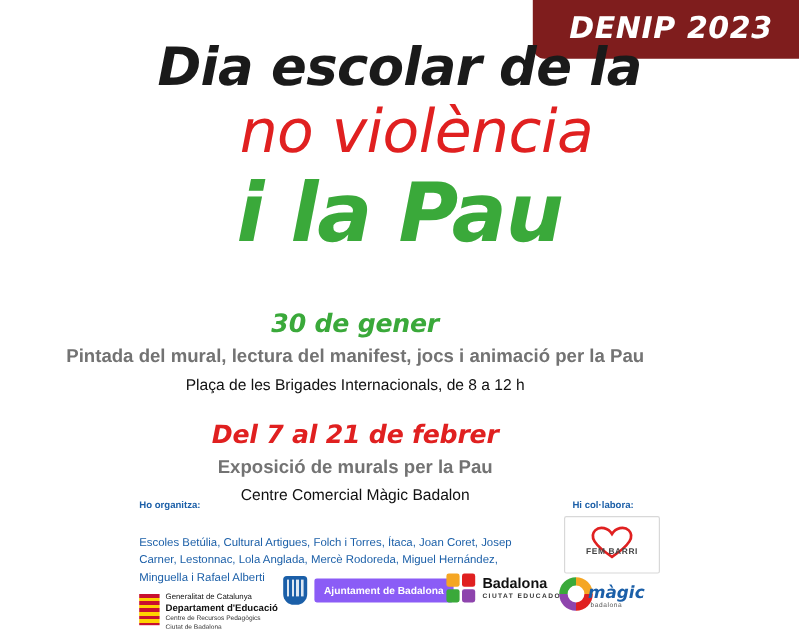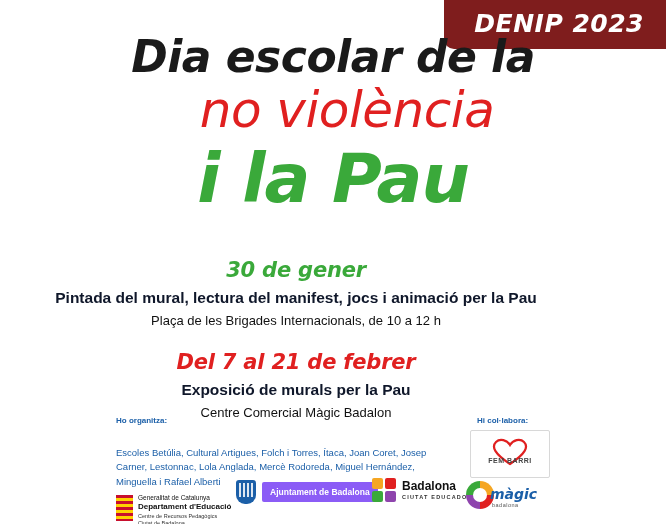--- a/index.html
+++ b/index.html
@@ -108,7 +108,7 @@
     font-family: "Liberation Sans", sans-serif;
     font-weight: bold;
     font-size: 15.5px;
-    color: #0f172a;
+    color: #737373;
     margin-top: 7px;
   }
   .plain-line {

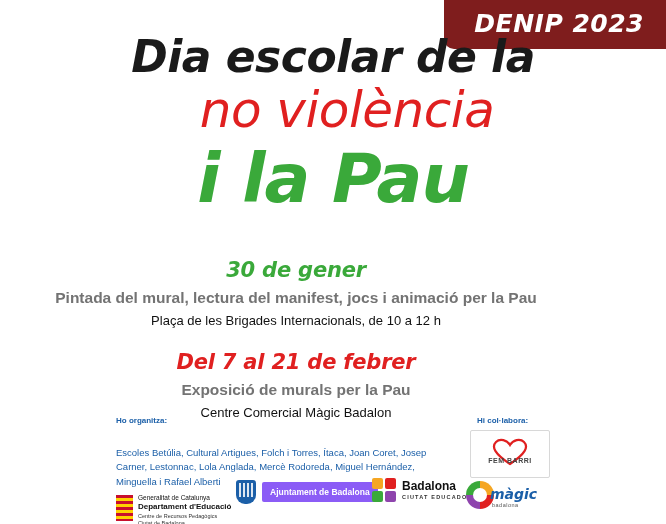--- a/index.html
+++ b/index.html
@@ -349,7 +349,7 @@
     <div class="block1">
       <div class="date-green">30 de gener</div>
       <div class="bold-line">Pintada del mural, lectura del manifest,  jocs i animació per la Pau</div>
-      <div class="plain-line">Plaça de les Brigades Internacionals, de 10 a 12 h</div>
+      <div class="plain-line">Plaça de les Brigades Internacionals, de 8 a 12 h</div>
     </div>
 
     <div class="block2">

